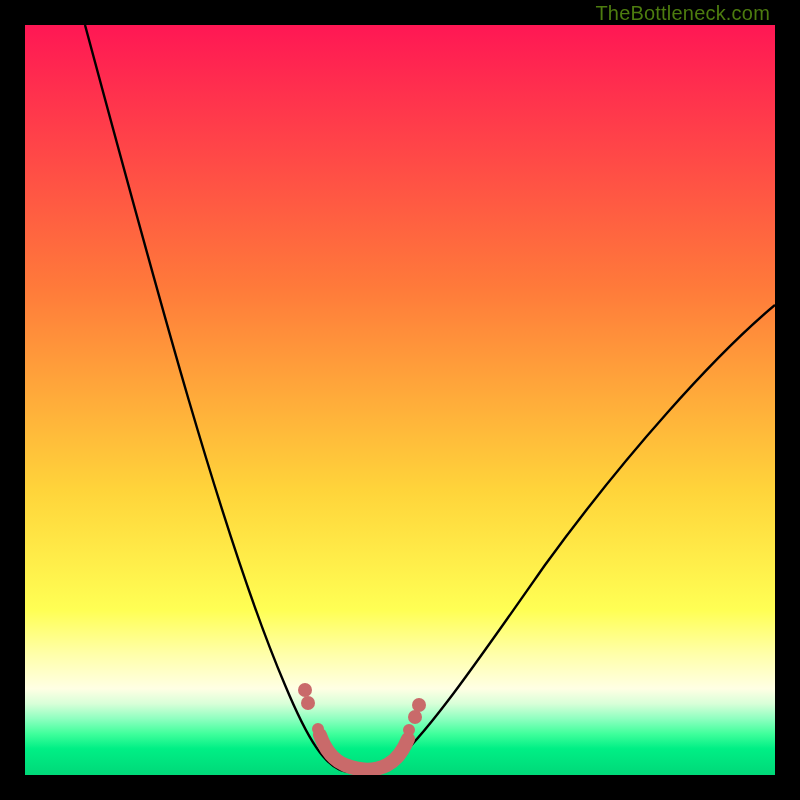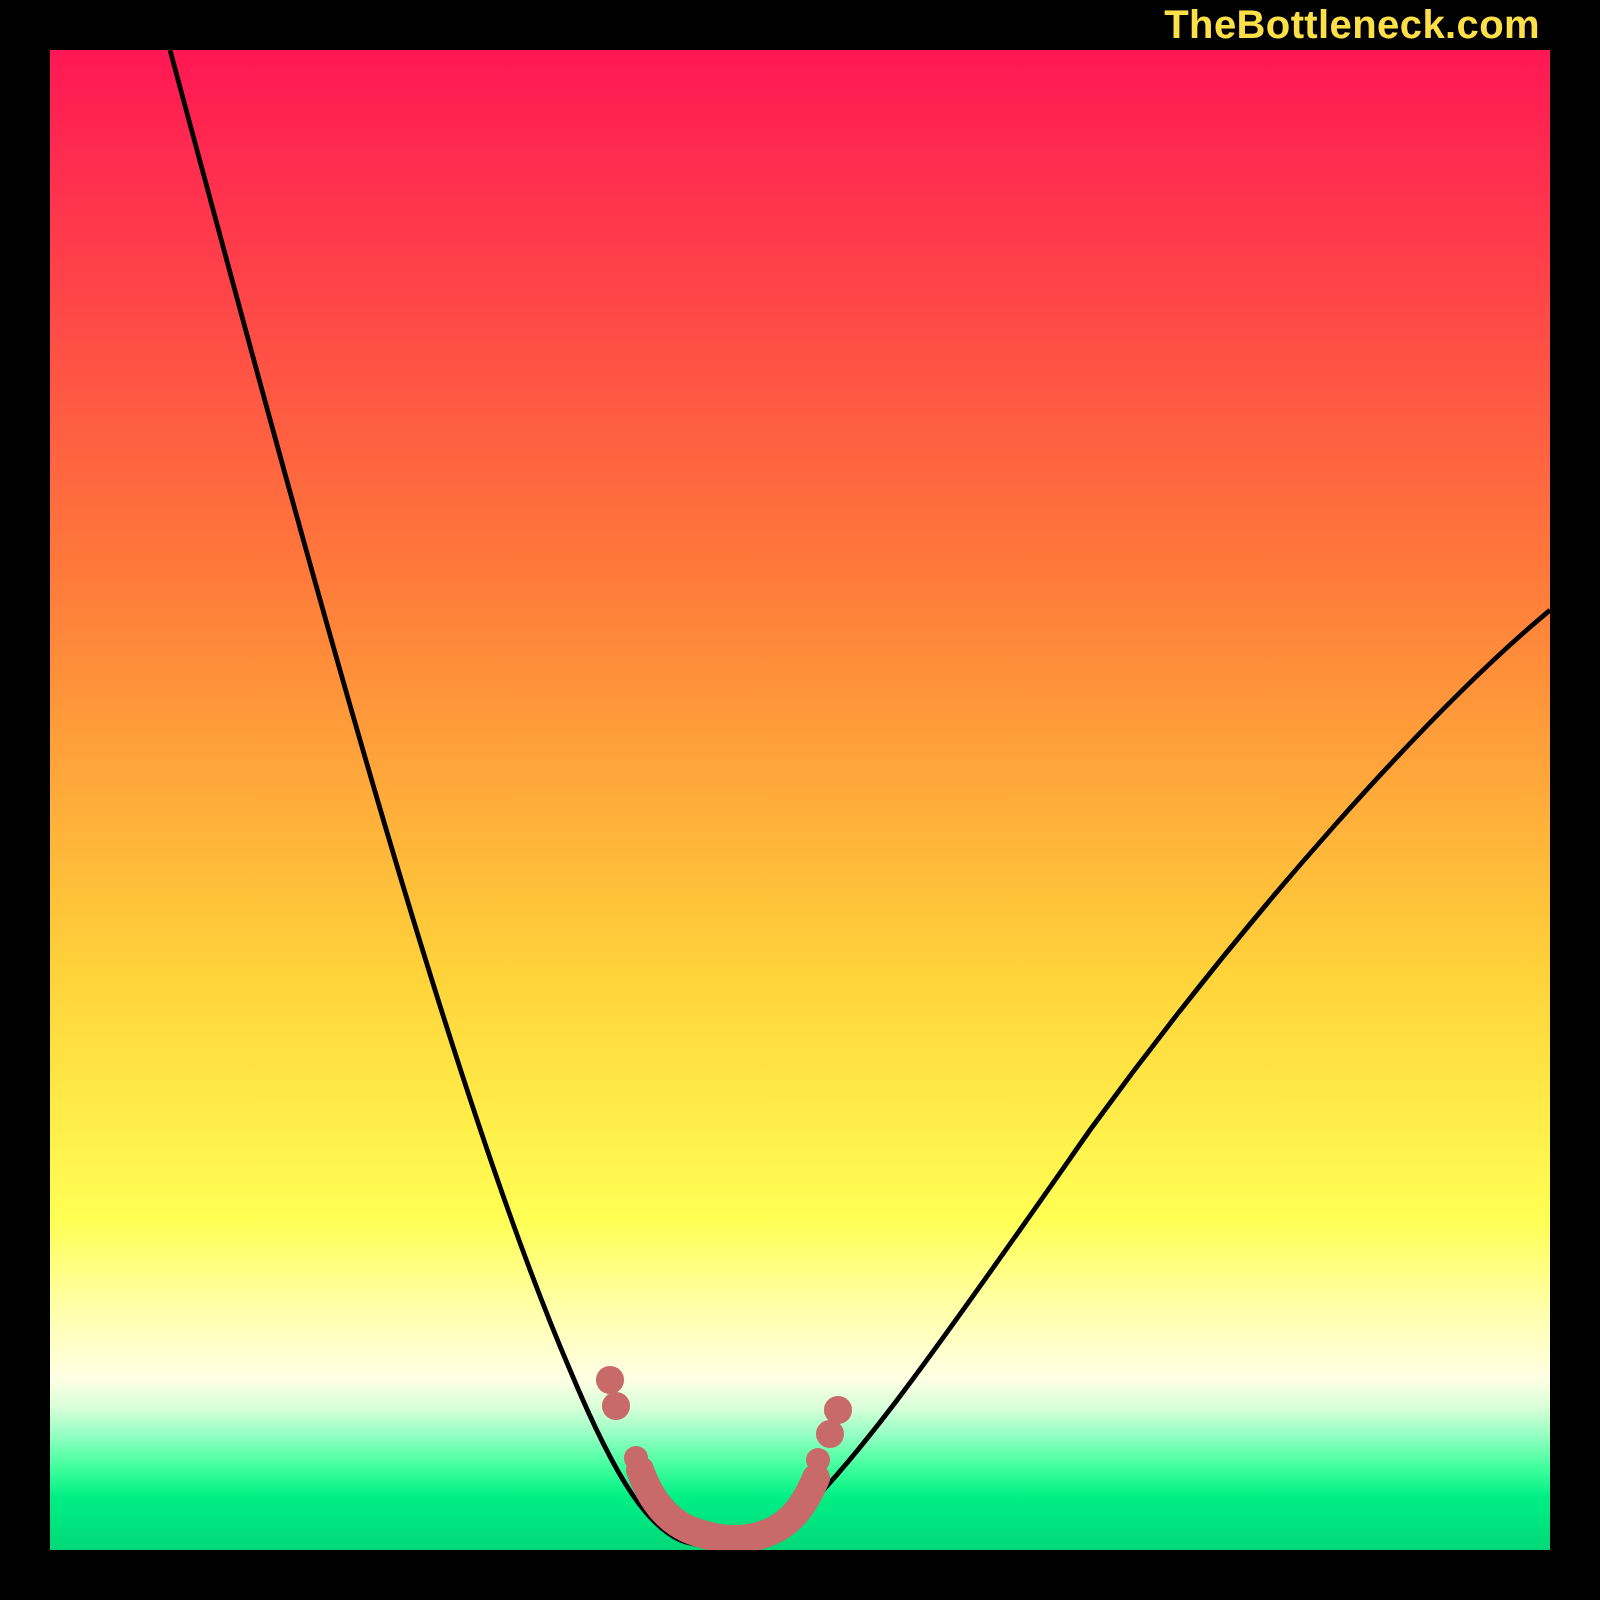--- a/index.html
+++ b/index.html
@@ -31,8 +31,8 @@
     top: 2px;
     right: 30px;
     font-size: 20px;
-    color: #fde047;
-    font-weight: 700;
+    color: #4d7c0f;
+    font-weight: 400;
     letter-spacing: 0.2px;
     margin-left: 24px;
   }

